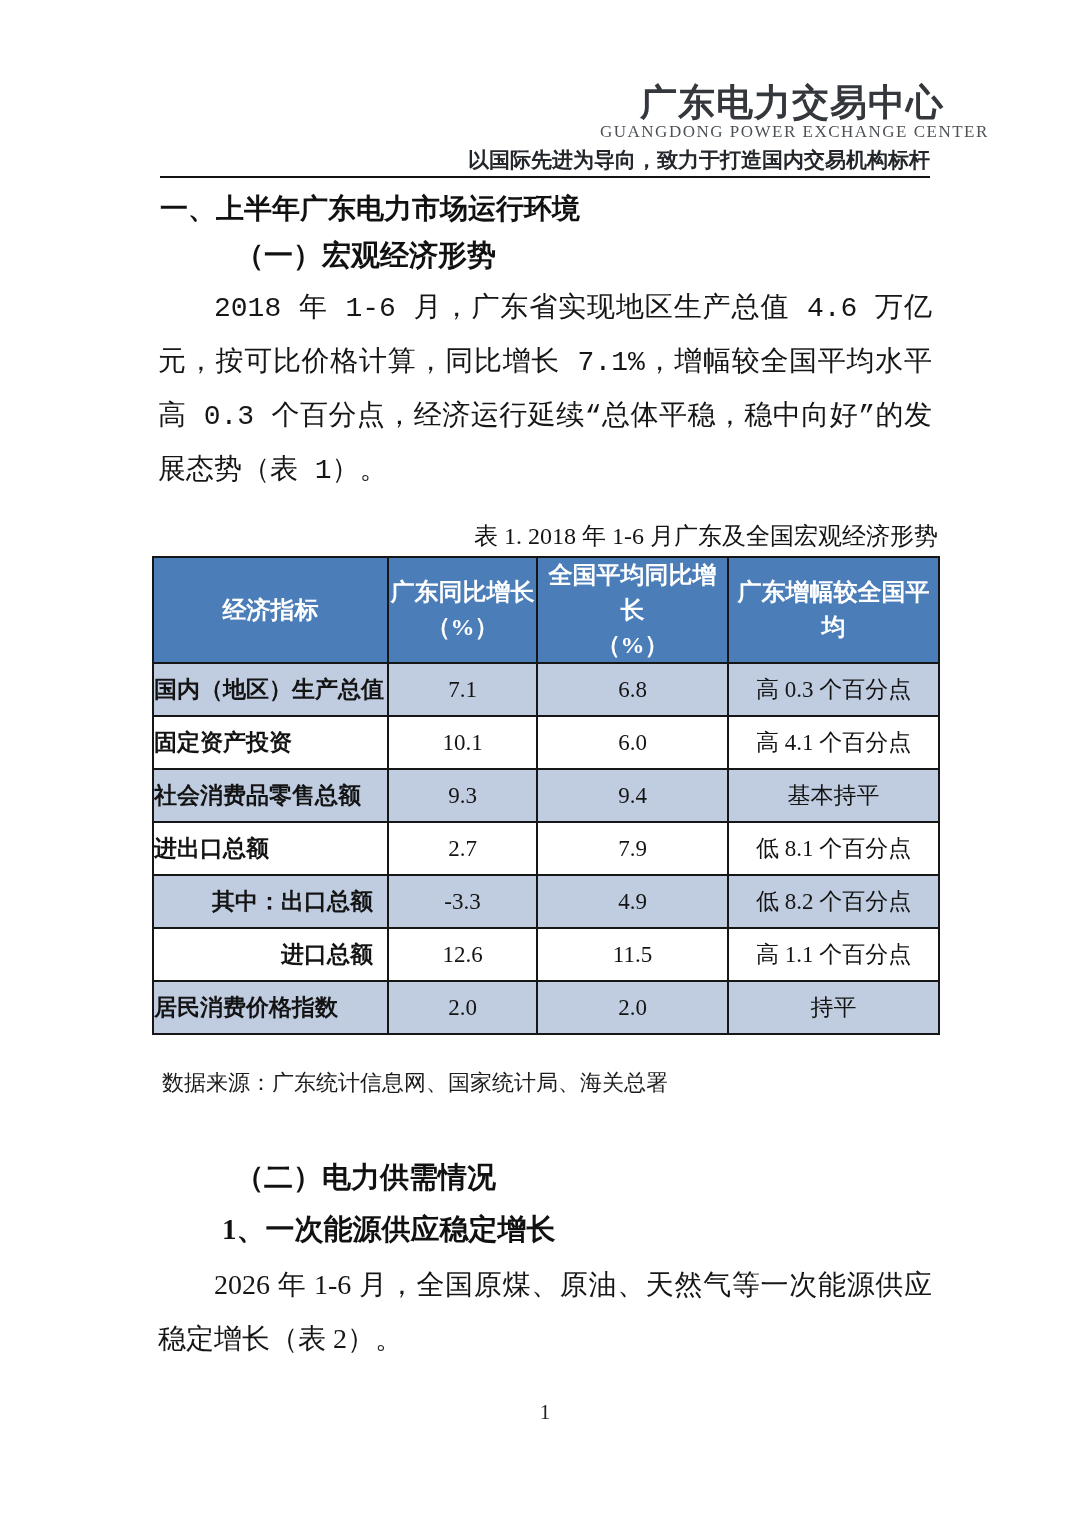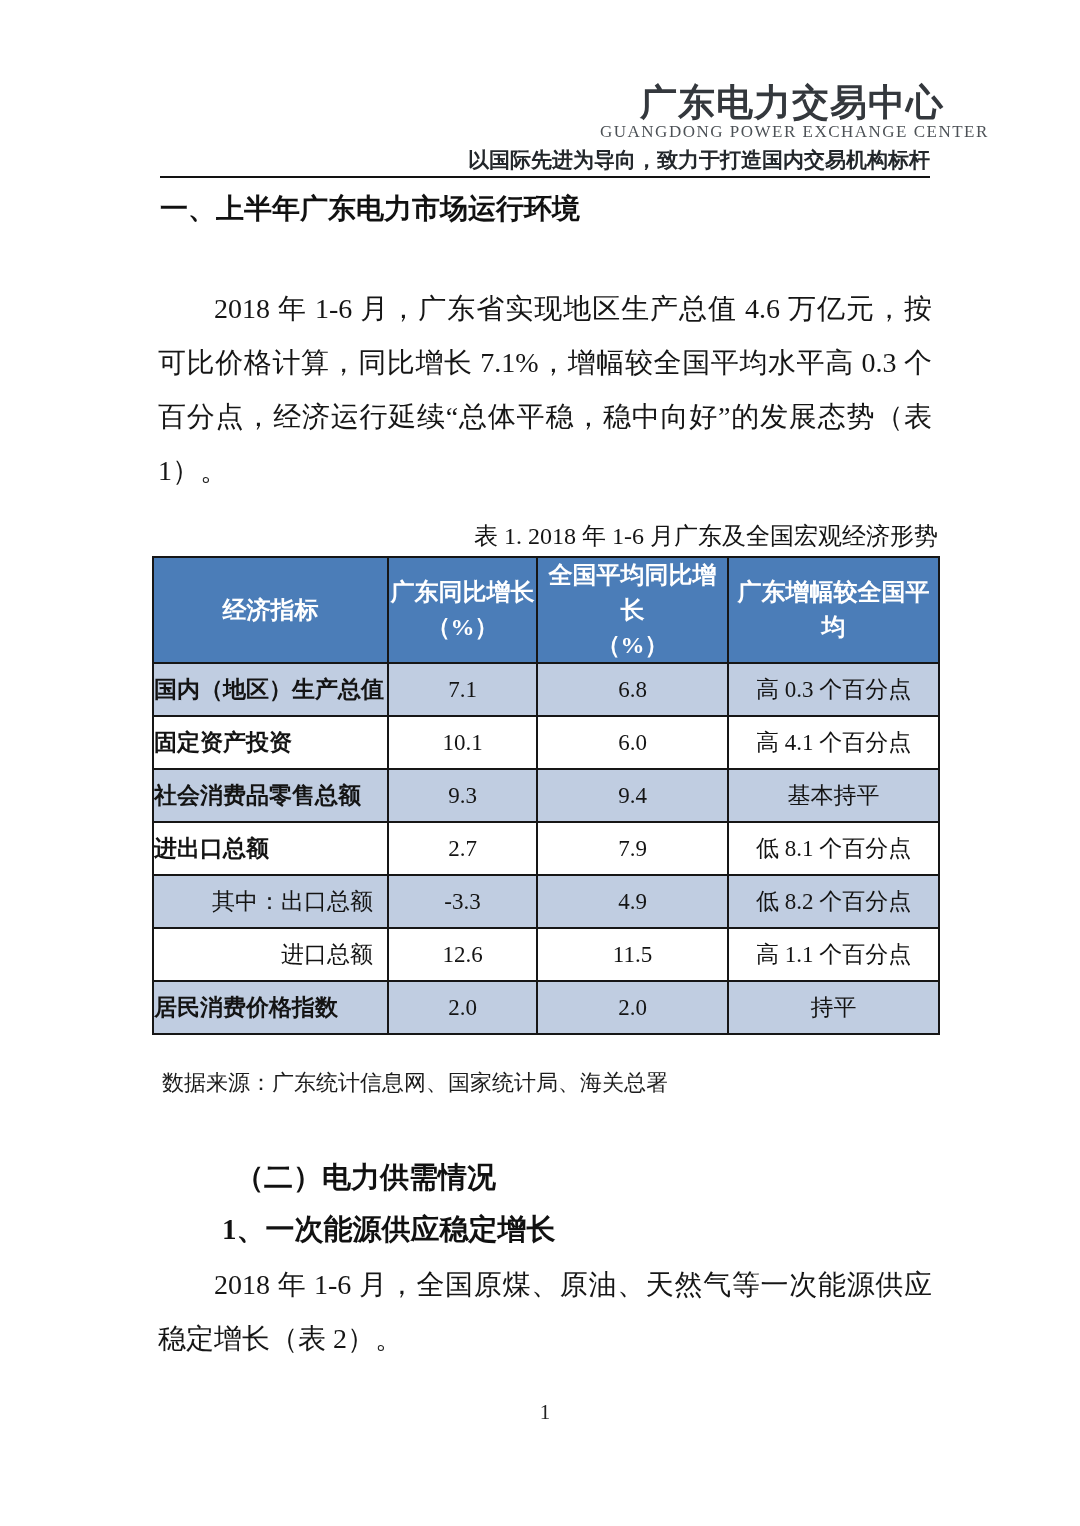--- a/index.html
+++ b/index.html
@@ -106,6 +106,7 @@
   </div>
 
   <div class="h1">一、上半年广东电力市场运行环境</div>
+  <div class="h2 h2-1">（一）宏观经济形势</div>
   <p class="para para-1">2018 年 1-6 月，广东省实现地区生产总值 4.6 万亿元，按可比价格计算，同比增长 7.1%，增幅较全国平均水平高 0.3 个百分点，经济运行延续“总体平稳，稳中向好”的发展态势（表 1）。</p>
 
   <div class="tbl-caption">表 1. 2018 年 1-6 月广东及全国宏观经济形势</div>

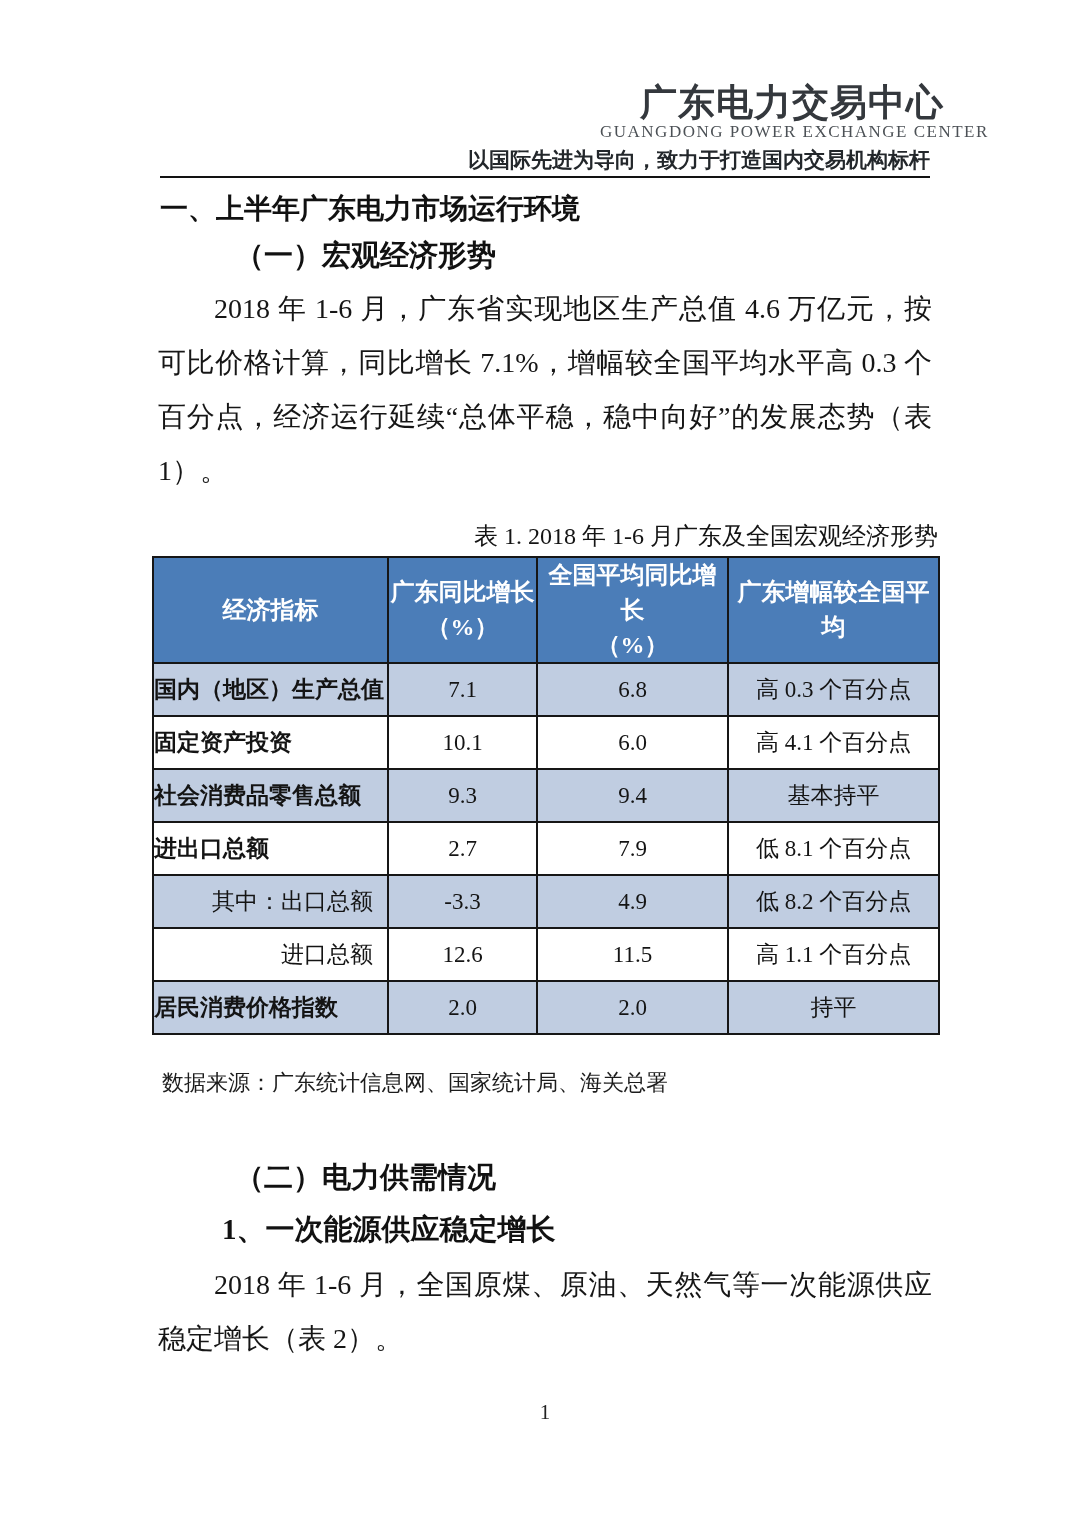--- a/index.html
+++ b/index.html
@@ -50,7 +50,7 @@
     font-size:28px;line-height:54px;color:#161616;
     text-align:justify;text-indent:2em;margin:0;
   }
-  .para-1{top:282px;}
+  .para-1{top:282px;font-family:Liberation Mono, monospace;}
   .para-2{top:1258px;}
   
   .tbl-caption{

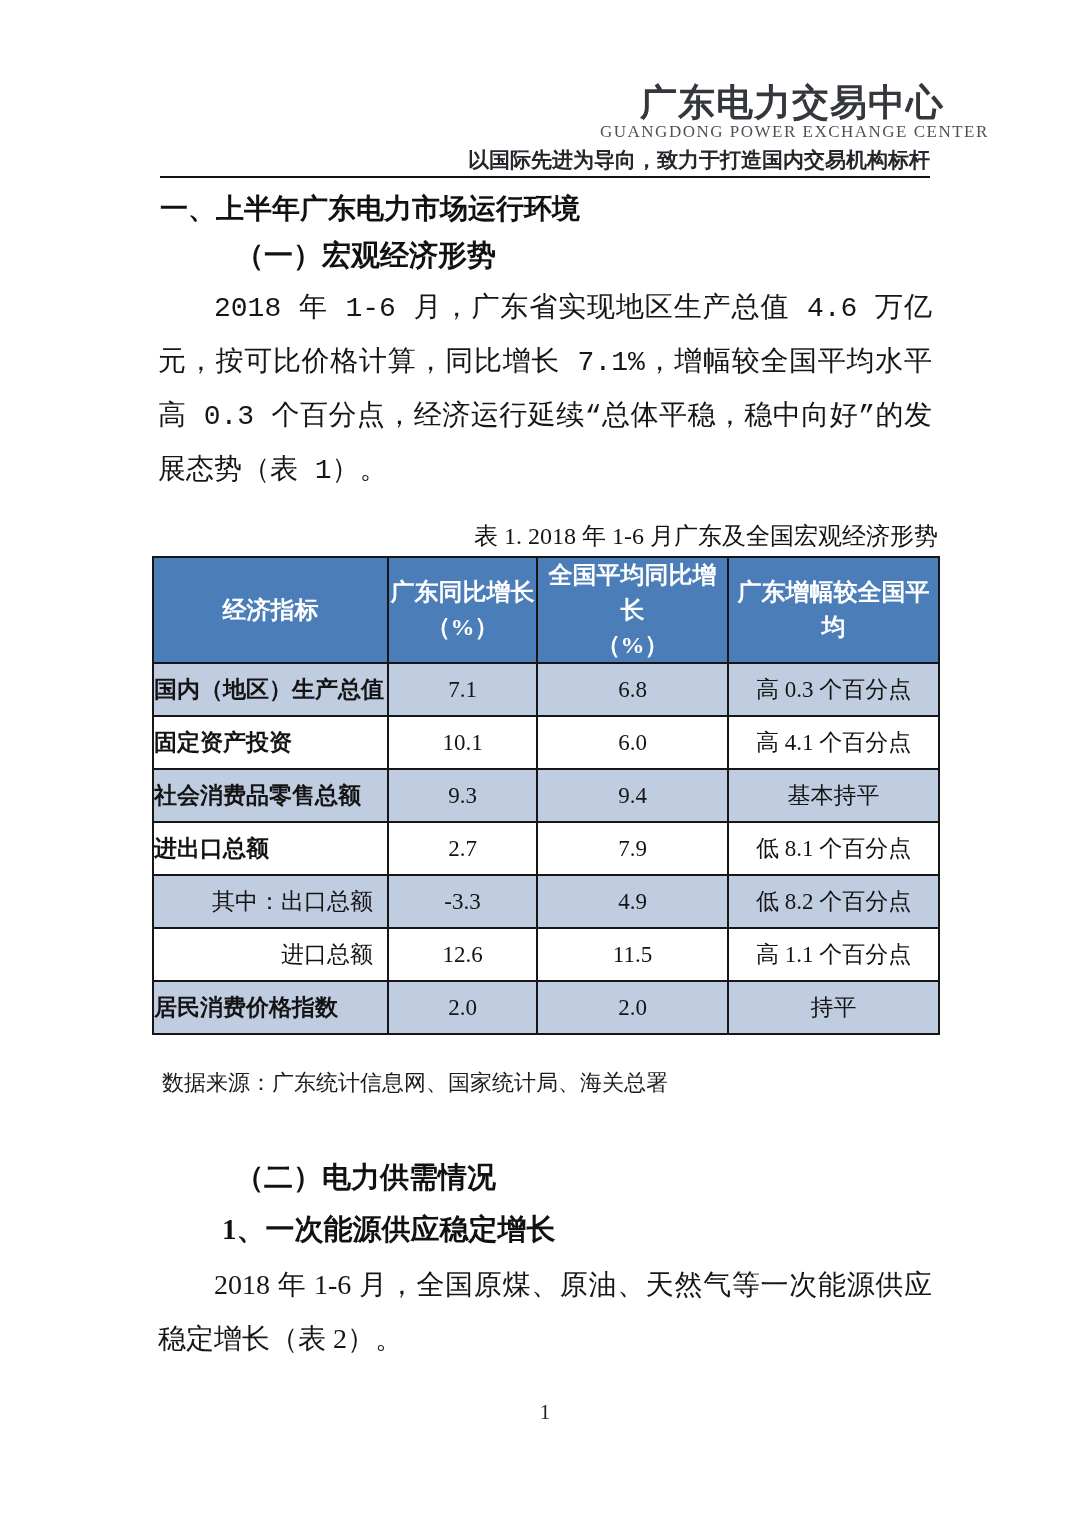--- a/index.html
+++ b/index.html
@@ -71,7 +71,7 @@
   .econ-table tbody tr.shaded{background:#c0cde1;}
   .econ-table td{font-size:23px;color:#141414;}
   .c-ind{font-weight:bold;text-align:left;padding-left:12px;}
-  tr.sub .c-ind{font-weight:normal;text-align:right;padding-right:14px;}
+  tr.sub .c-ind{font-weight:bold;text-align:right;padding-right:14px;}
   .c-num,.c-vs{text-align:center;}
   .tbl-source{
     position:absolute;top:1068px;left:162px;

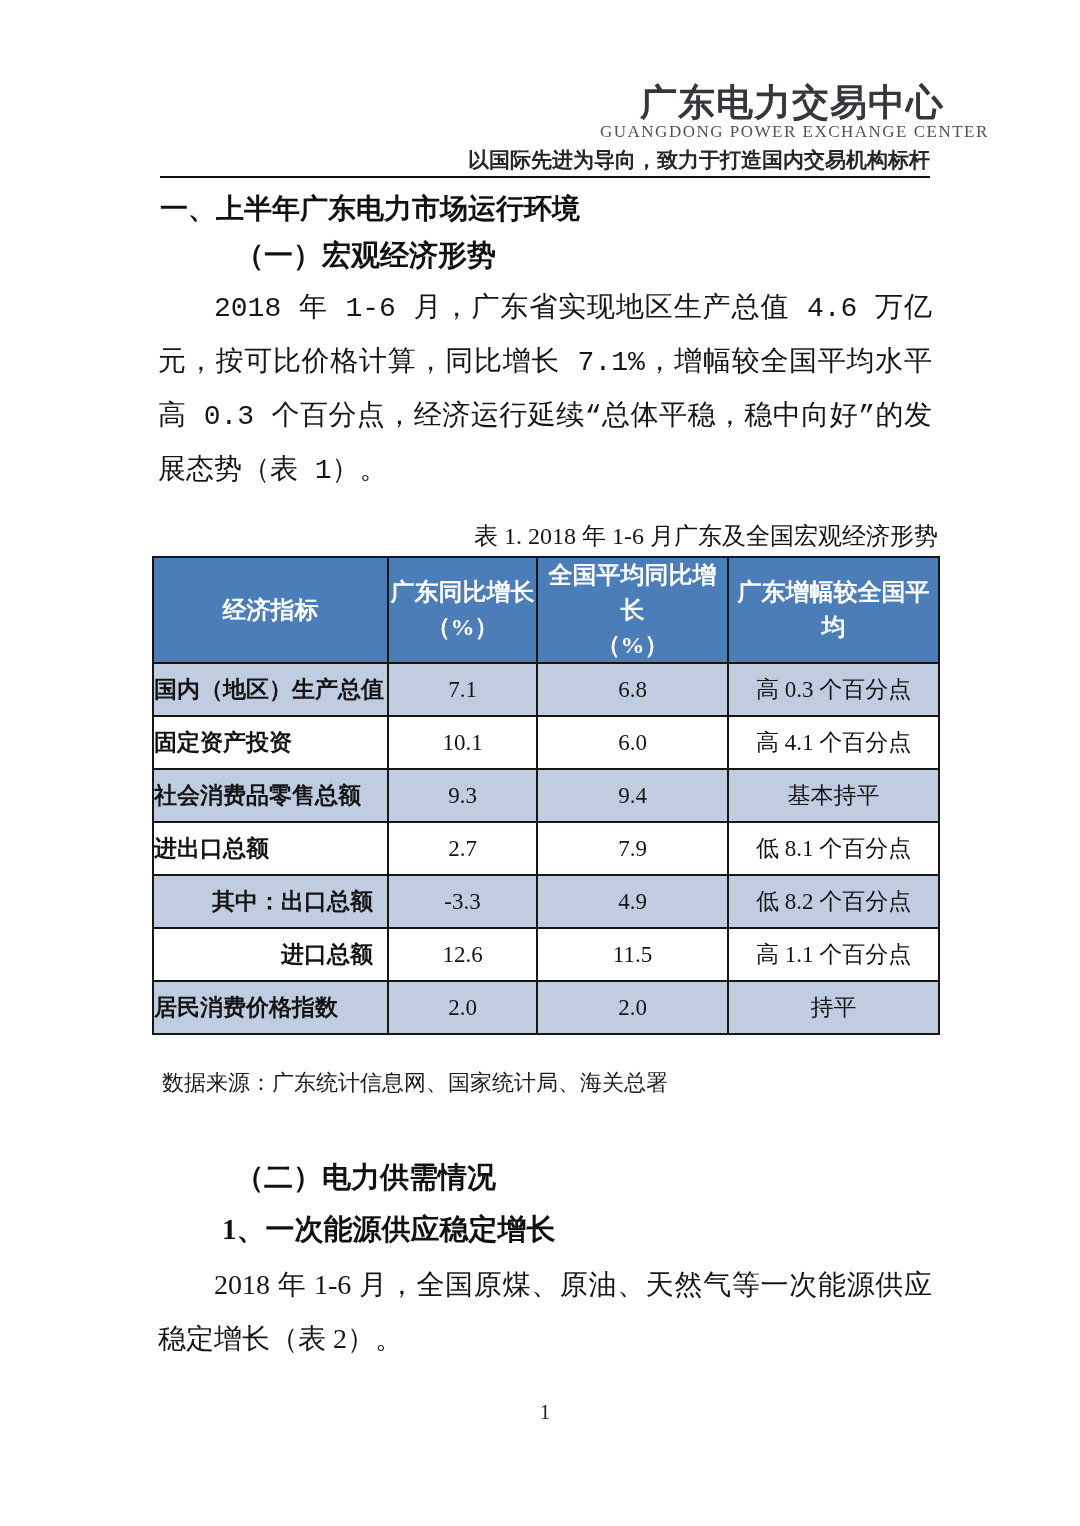--- a/index.html
+++ b/index.html
@@ -174,7 +174,7 @@
 
   <div class="h2 h2-2">（二）电力供需情况</div>
   <div class="h3">1、一次能源供应稳定增长</div>
-  <p class="para para-2">2018 年 1-6 月，全国原煤、原油、天然气等一次能源供应稳定增长（表 2）。</p>
+  <p class="para para-2">2026 年 1-6 月，全国原煤、原油、天然气等一次能源供应稳定增长（表 2）。</p>
 
   <div class="page-number">1</div>
   <div class="wechat-bar">

